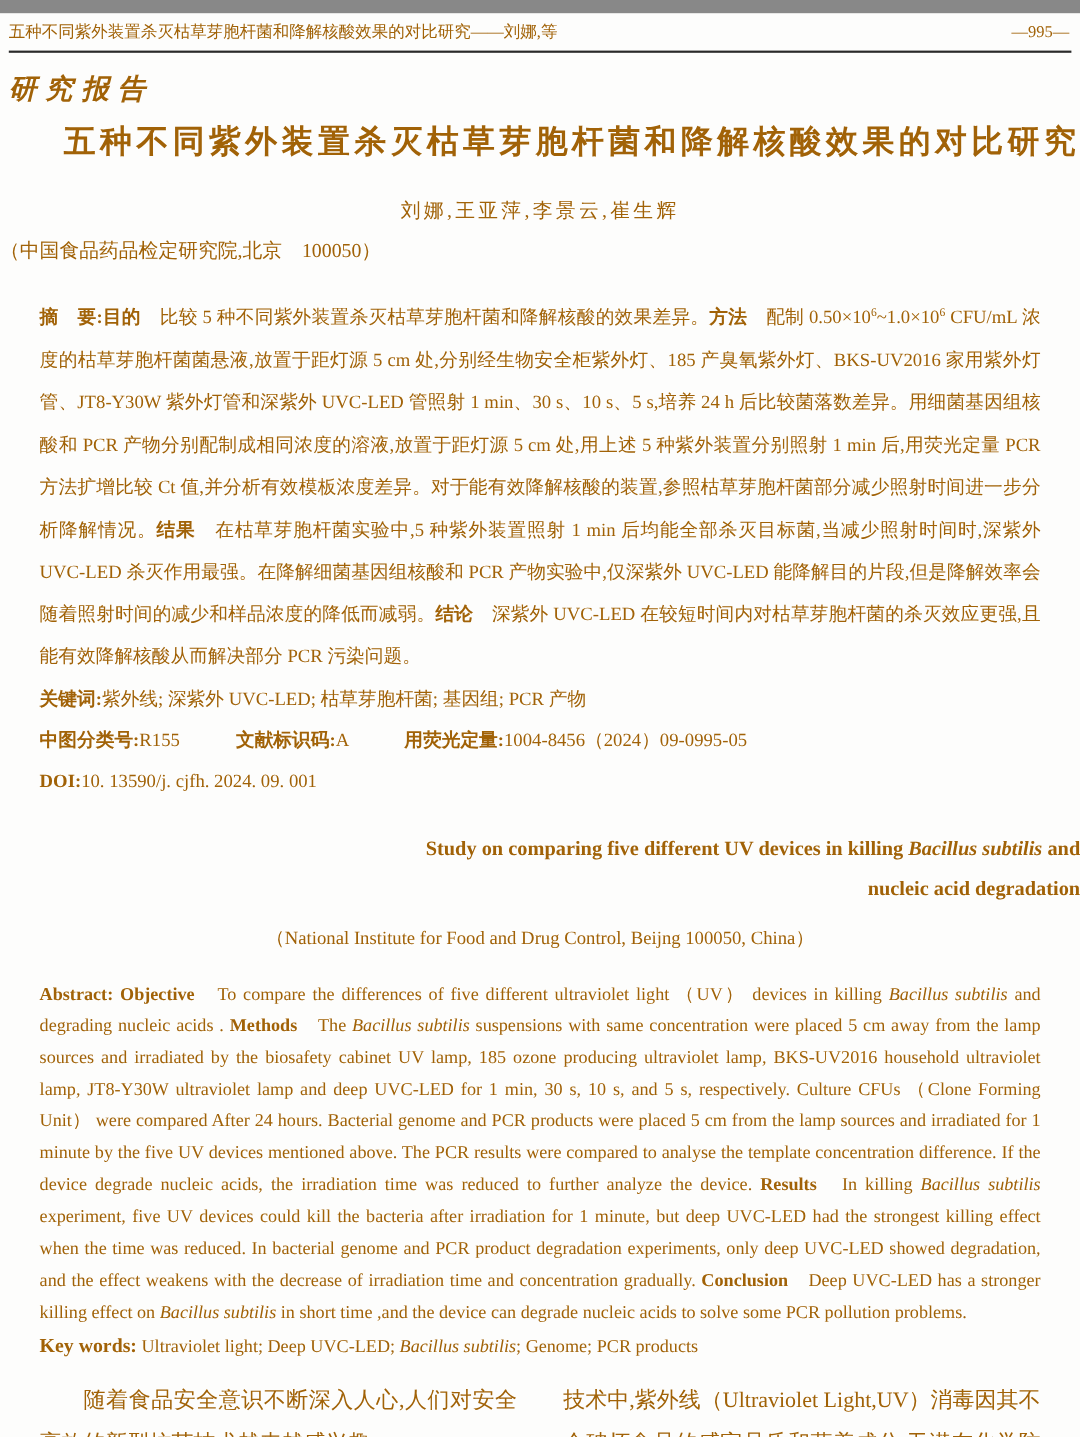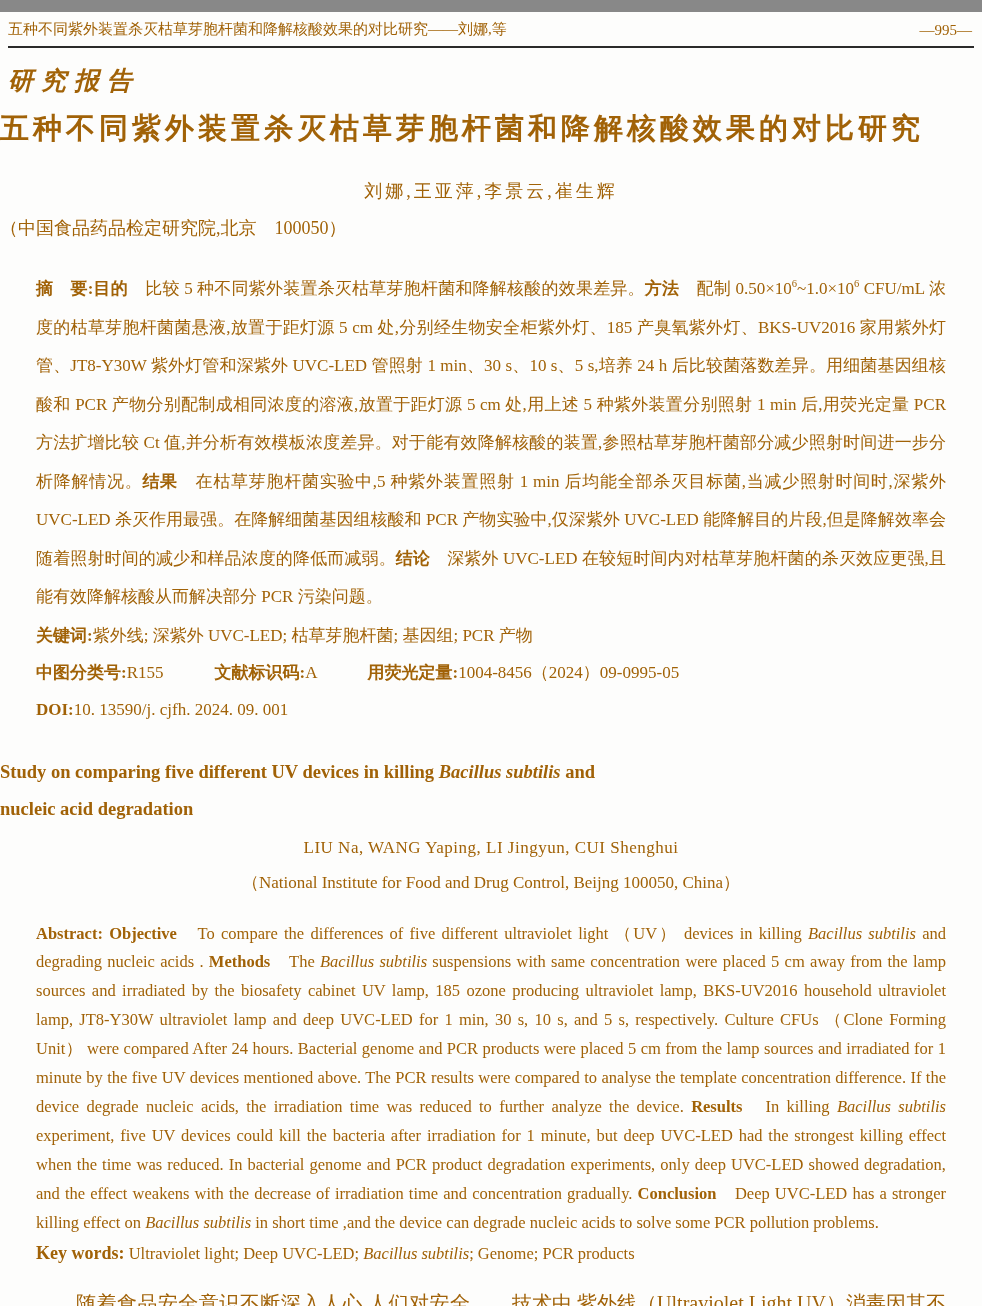--- a/index.html
+++ b/index.html
@@ -19,7 +19,7 @@
     font-style:oblique 14deg; letter-spacing:8px;
   }
   .title-zh {
-    text-align:left; font-size:29px; font-weight:bold;
+    text-align:right; font-size:29px; font-weight:bold;
     letter-spacing:4px; margin-top:12px;
   }
   .authors-zh { text-align:center; font-size:18px; letter-spacing:3px; margin-top:30px; }

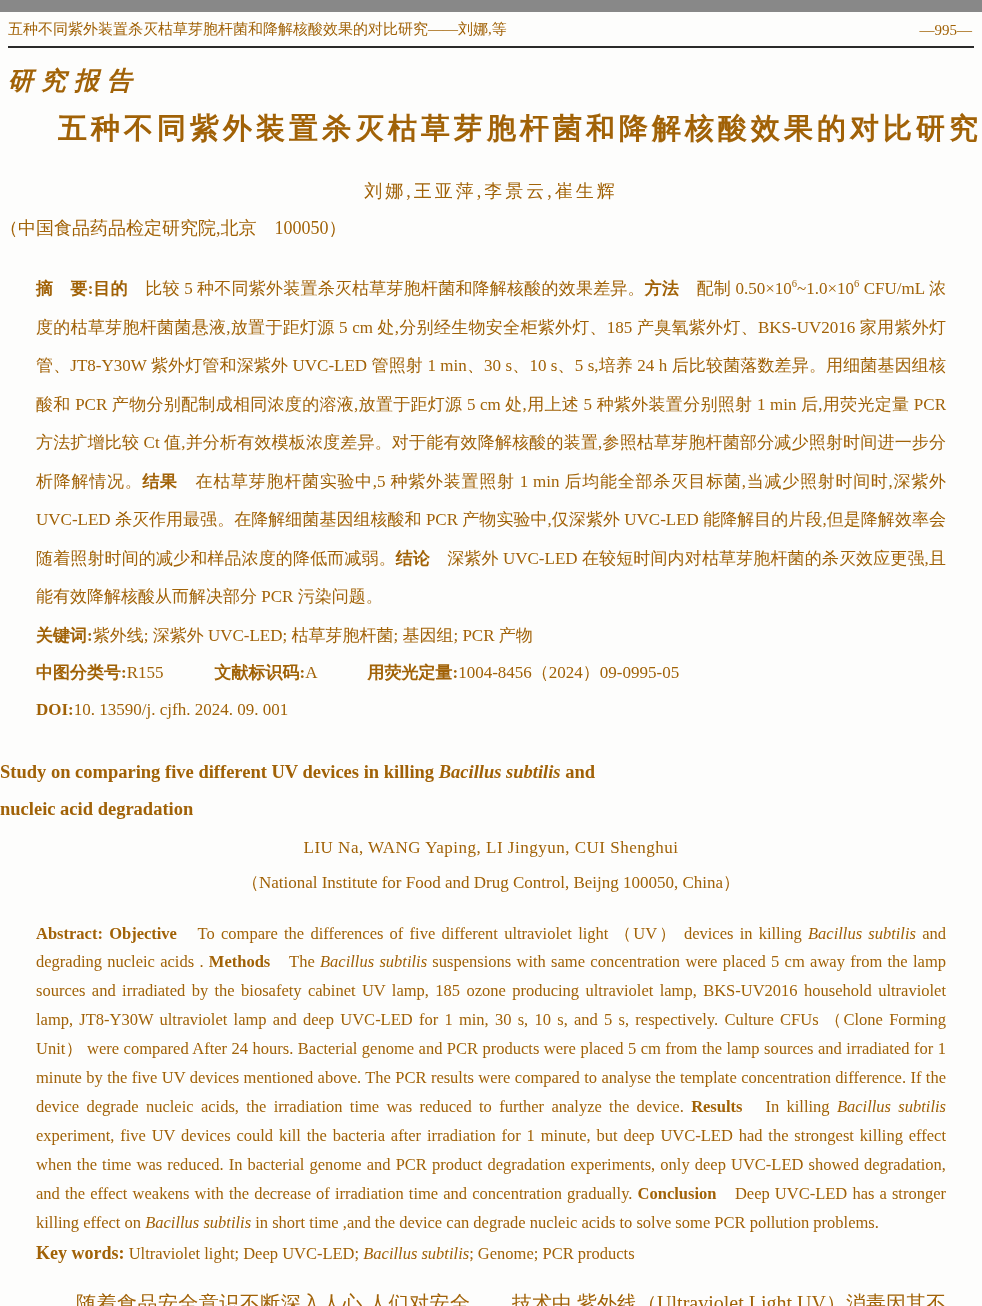--- a/index.html
+++ b/index.html
@@ -35,7 +35,7 @@
   .en .b { font-weight:bold; }
   .i { font-style:italic; }
   sup { font-size:0.62em; line-height:0; }
-  .en-title { text-align:left; font-size:18.5px; font-weight:bold; line-height:37px; margin-top:26px; }
+  .en-title { text-align:right; font-size:18.5px; font-weight:bold; line-height:37px; margin-top:26px; }
   .en-authors { text-align:center; font-size:17px; margin-top:10px; letter-spacing:0.5px; }
   .en-affil { text-align:center; font-size:17px; margin-top:13px; }
   .abstract-en {

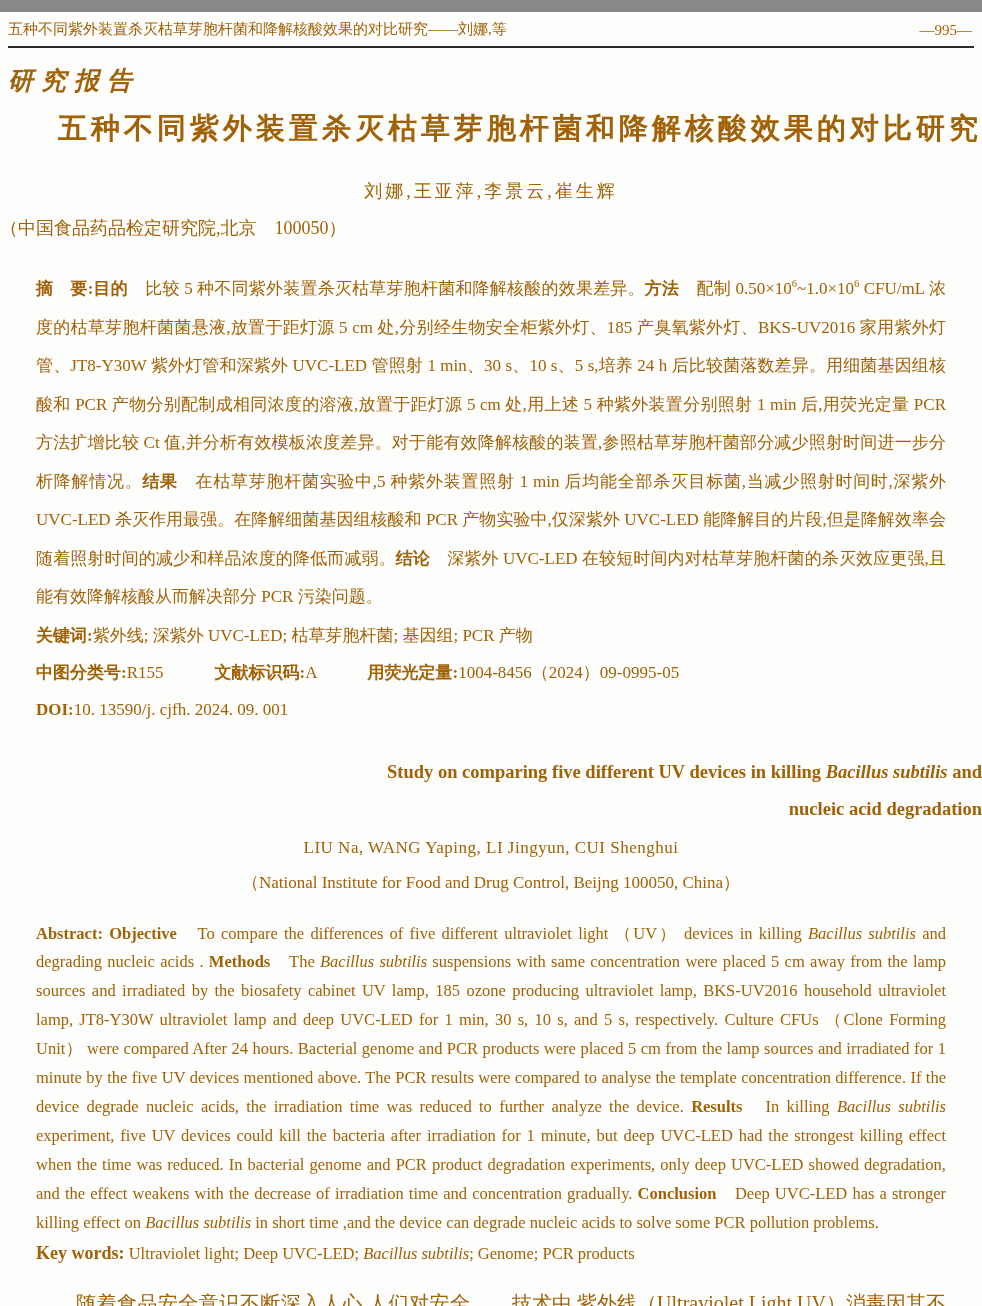--- a/index.html
+++ b/index.html
@@ -74,7 +74,6 @@
     <div><span class="b">Study on comparing five different UV devices in killing </span><span class="b i">Bacillus subtilis</span><span class="b"> and</span></div>
     <div class="b">nucleic acid degradation</div>
   </div>
-  <div class="en-authors">LIU Na, WANG Yaping, LI Jingyun, CUI Shenghui</div>
   <div class="en-affil">（National Institute for Food and Drug Control, Beijng 100050, China）</div>
 
   <p class="abstract-en en"><span class="b">Abstract:</span><span> </span><span class="b">Objective</span><span>　To compare the differences of five different ultraviolet light （UV） devices in killing </span><span class="i">Bacillus subtilis</span><span> and degrading nucleic acids . </span><span class="b">Methods</span><span>　The </span><span class="i">Bacillus subtilis</span><span> suspensions with same concentration were placed 5 cm away from the lamp sources and irradiated by the biosafety cabinet UV lamp, 185 ozone producing ultraviolet lamp, BKS-UV2016 household ultraviolet lamp, JT8-Y30W ultraviolet lamp and deep UVC-LED for 1 min, 30 s, 10 s, and 5 s, respectively. Culture CFUs （Clone Forming Unit） were compared After 24 hours. Bacterial genome and PCR products were placed 5 cm from the lamp sources and irradiated for 1 minute by the five UV devices mentioned above. The PCR results were compared to analyse the template concentration difference. If the device degrade nucleic acids, the irradiation time was reduced to further analyze the device. </span><span class="b">Results</span><span>　In killing </span><span class="i">Bacillus subtilis</span><span> experiment, five UV devices could kill the bacteria after irradiation for 1 minute, but deep UVC-LED had the strongest killing effect when the time was reduced. In bacterial genome and PCR product degradation experiments, only deep UVC-LED showed degradation, and the effect weakens with the decrease of irradiation time and concentration gradually. </span><span class="b">Conclusion</span><span>　Deep UVC-LED has a stronger killing effect on </span><span class="i">Bacillus subtilis</span><span> in short time ,and the device can degrade nucleic acids to solve some PCR pollution problems.</span></p>

